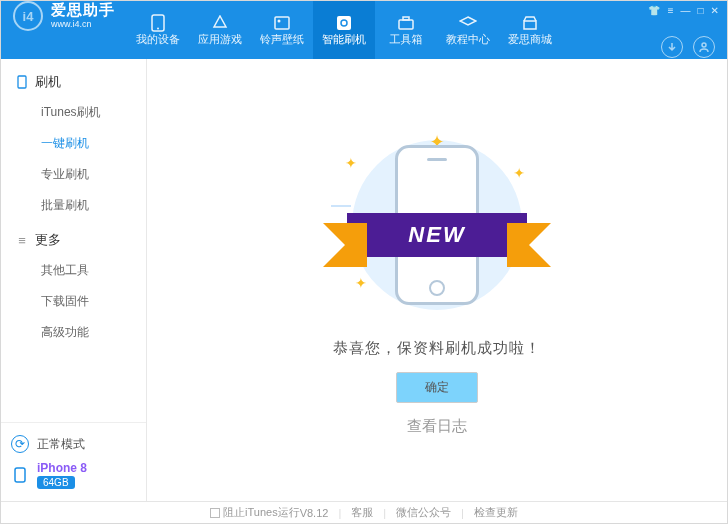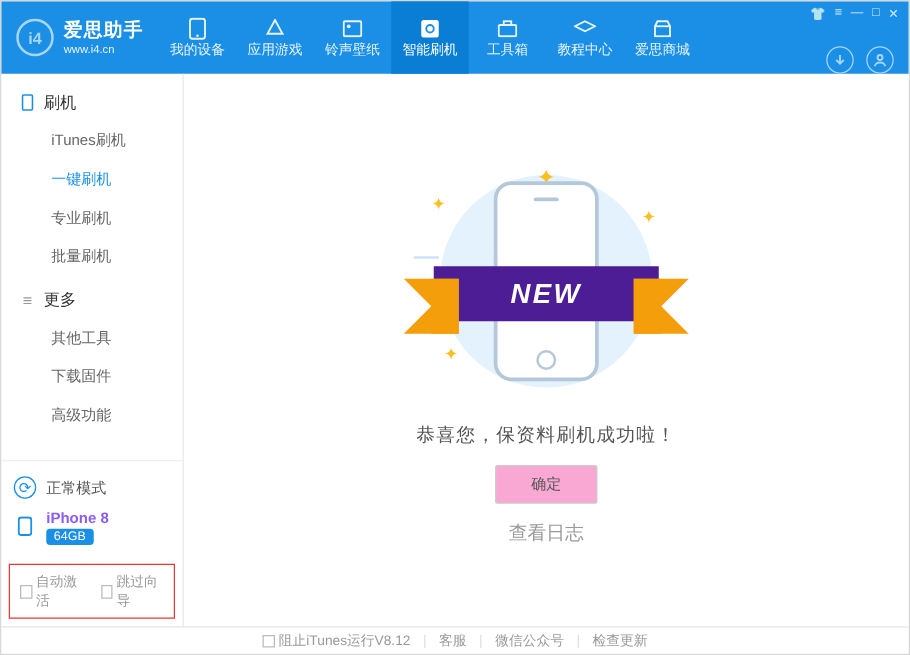--- a/index.html
+++ b/index.html
@@ -7,7 +7,7 @@
 
 
 .header { background: #1b8fe6; color: #fff; display: flex; align-items: stretch; height: 58px; }
-.brand { display: flex; align-items: center; padding: 0 12px; gap: 8px; }
+.brand { display: flex; padding: 0 12px; gap: 8px; }
 .brand-logo { width: 30px; height: 30px; border: 2px solid #a6d5f6; border-radius: 50%; display: flex; align-items: center; justify-content: center; font-weight: bold; color: #a6d5f6; font-size: 13px; }
 .brand-text { line-height: 1.2; }
 .brand-text .t1 { font-size: 15px; font-weight: bold; letter-spacing: 1px; }

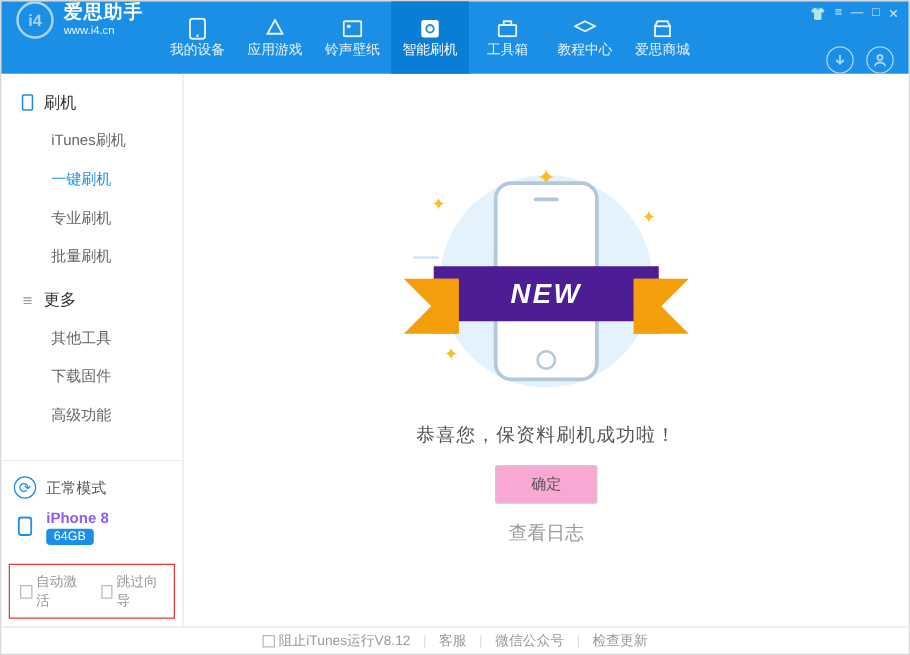--- a/index.html
+++ b/index.html
@@ -62,7 +62,7 @@
 .l2 { width: 14px; height: 2px; right: 2px; top: 100px; }
 
 .success-text { font-size: 15px; color: #555; letter-spacing: 1px; }
-.btn-ok { border: 1px solid #ccc; background: #f9a8d4; padding: 6px 28px; font-size: 12px; color: #555; cursor: pointer; border-radius: 2px; }
+.btn-ok { border: 1px solid #ccc; background: #7dd3fc; padding: 6px 28px; font-size: 12px; color: #555; cursor: pointer; border-radius: 2px; }
 .loglink { font-size: 15px; color: #999; cursor: pointer; }
 
 

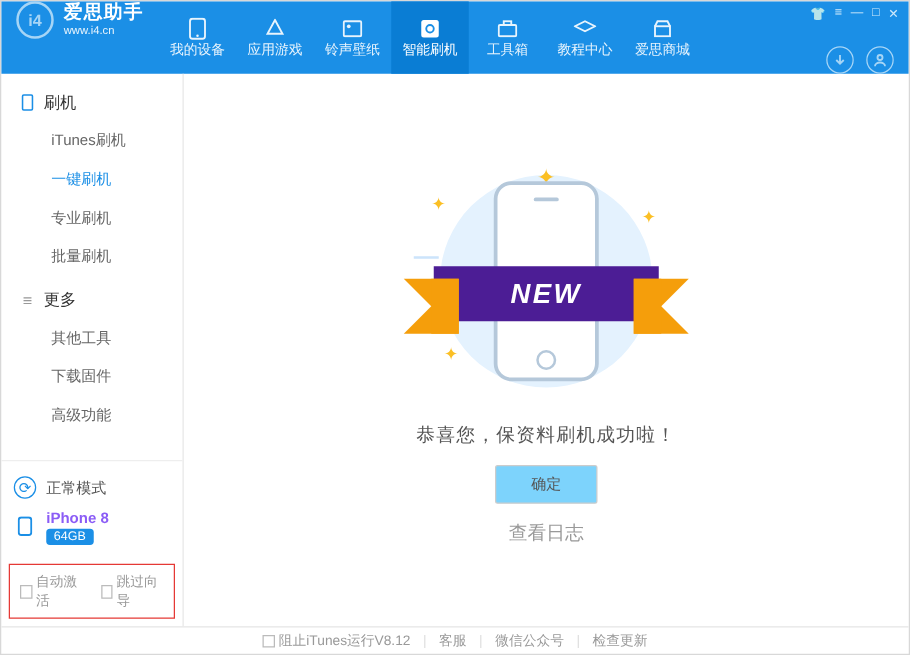--- a/index.html
+++ b/index.html
@@ -220,16 +220,6 @@
         </div>
       </div>
     </div>
-    <div class="checkbox-row">
-      <label class="chk">
-          <span class="box"></span>
-          <span>自动激活</span>
-        </label>
-      <label class="chk">
-          <span class="box"></span>
-          <span>跳过向导</span>
-        </label>
-    </div>
   </div>
 
   <div class="main">

